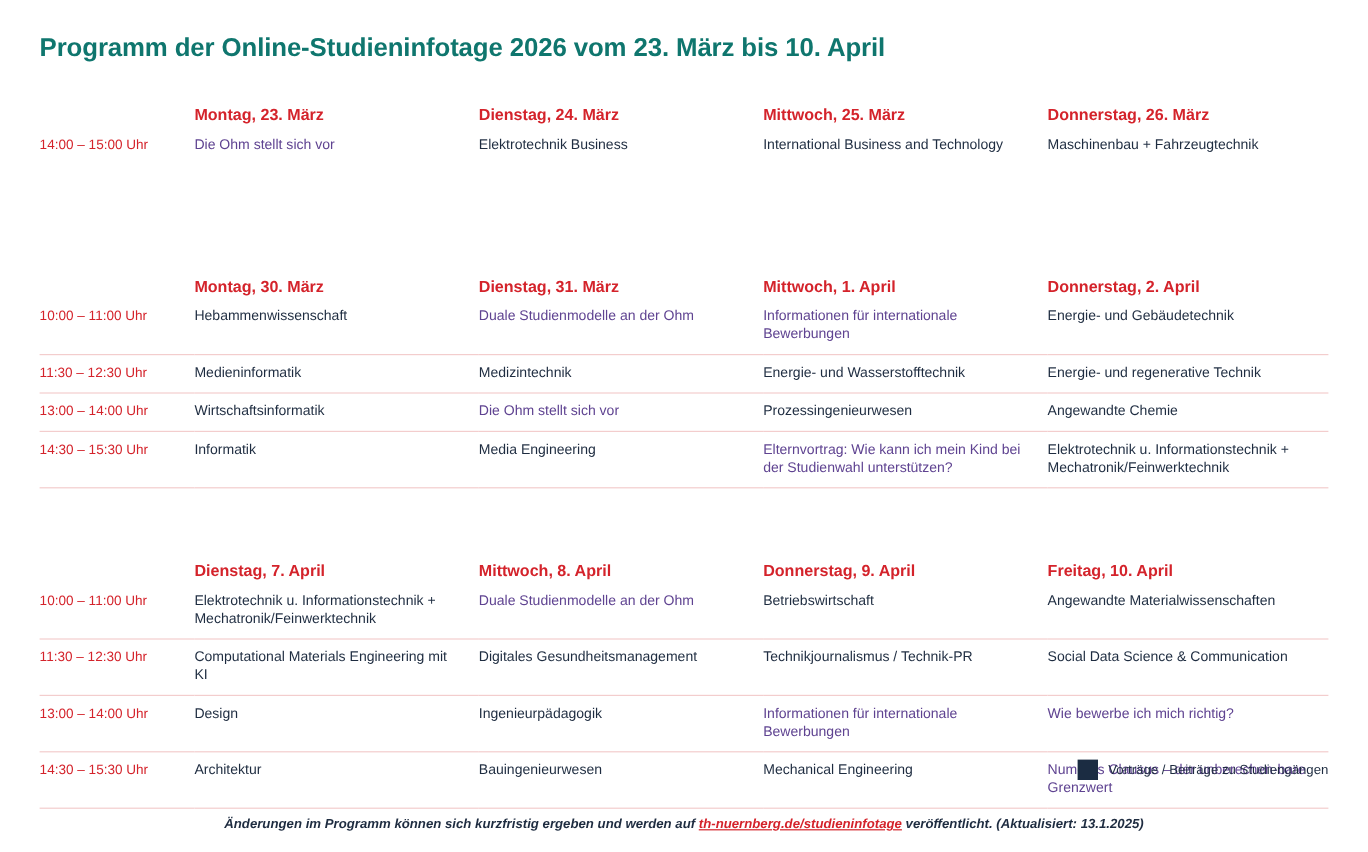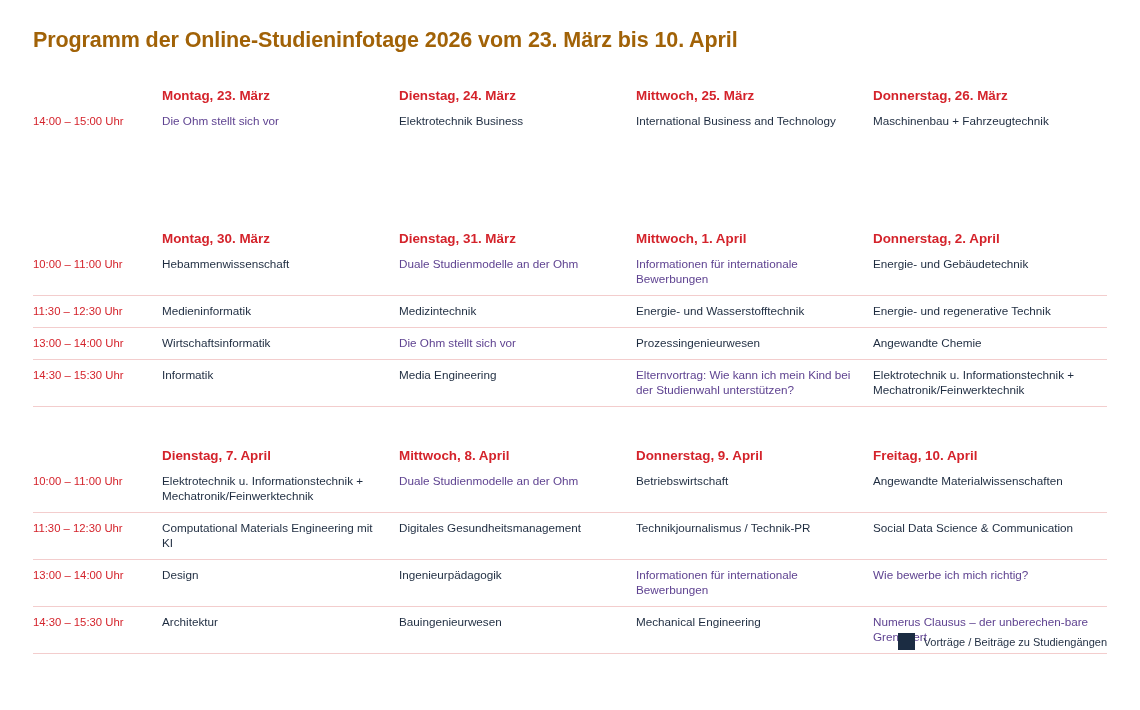--- a/index.html
+++ b/index.html
@@ -29,7 +29,7 @@
     top: 28px;
     font-size: 21.5px;
     font-weight: bold;
-    color: #a16207;
+    color: #0f766e;
     letter-spacing: -0.1px;
     white-space: nowrap;
   }

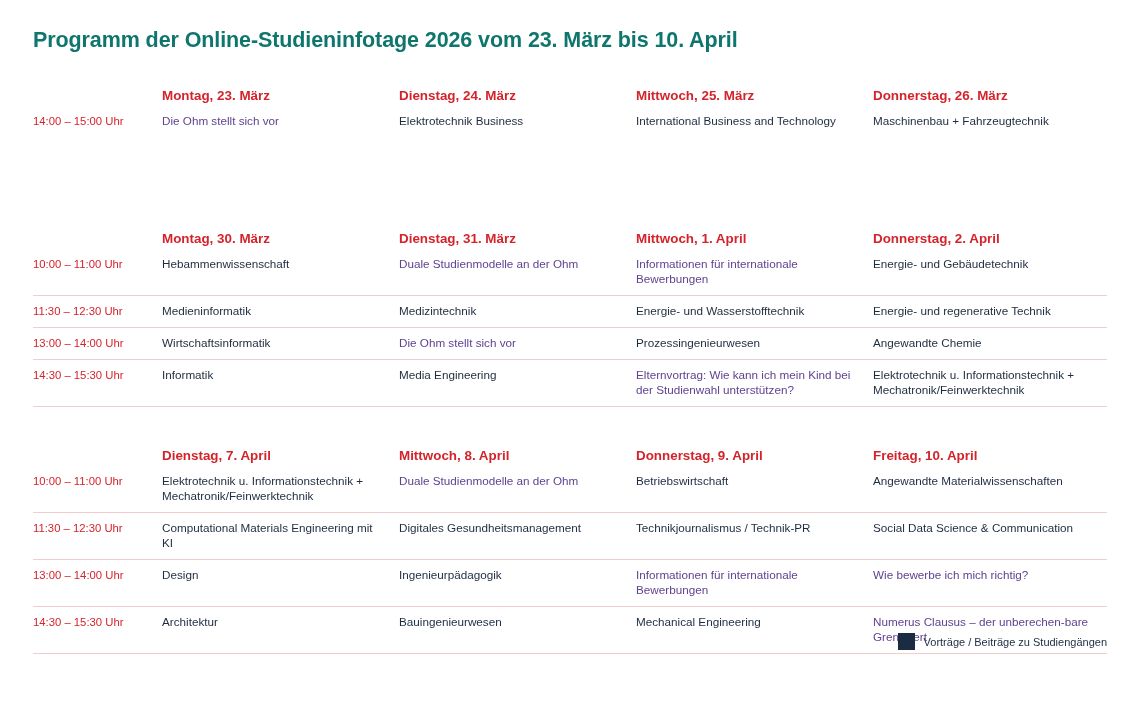--- a/index.html
+++ b/index.html
@@ -42,7 +42,7 @@
   }
   #block-0 { top: 88px; }
   #block-1 { top: 231px; }
-  #block-2 { top: 448px; }
+  #block-2 { top: 468px; }
 
   table.sched {
     border-collapse: collapse;

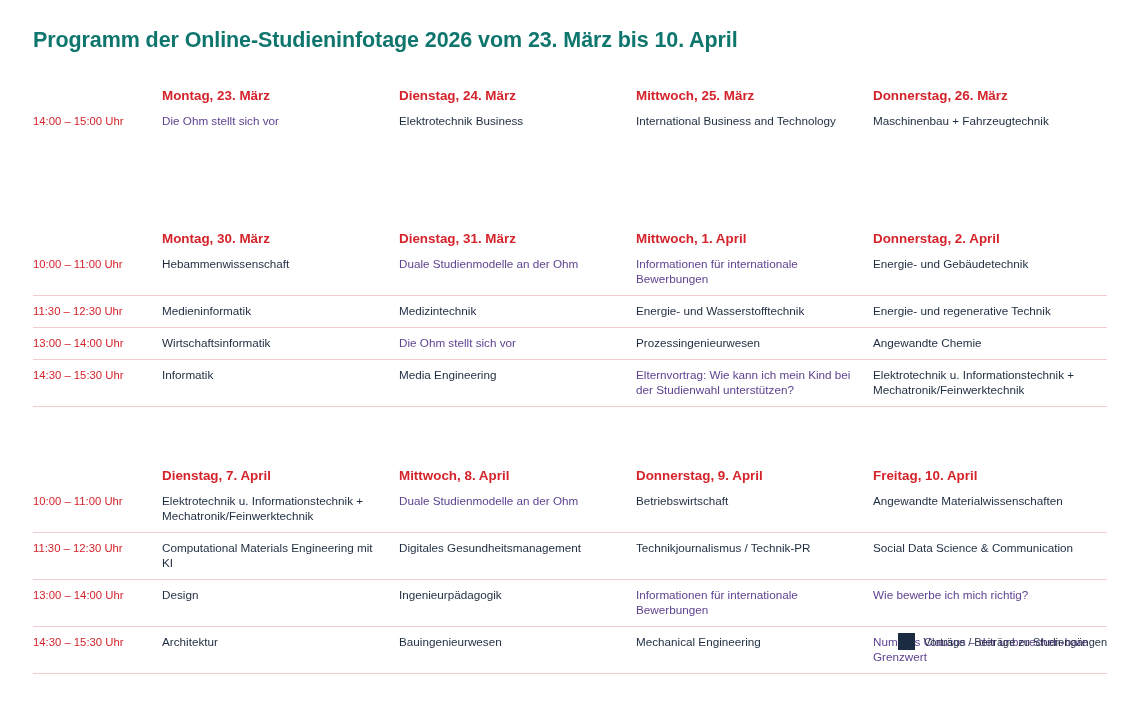--- a/index.html
+++ b/index.html
@@ -299,6 +299,9 @@
       </div>
     </div>
 
+  <div class="footer">
+    <span>Änderungen im Programm können sich kurzfristig ergeben und werden auf </span><a class="link" href="#">th-nuernberg.de/studieninfotage</a><span> veröffentlicht. (Aktualisiert: 13.1.2025)</span>
+  </div>
 
 </div>
 

